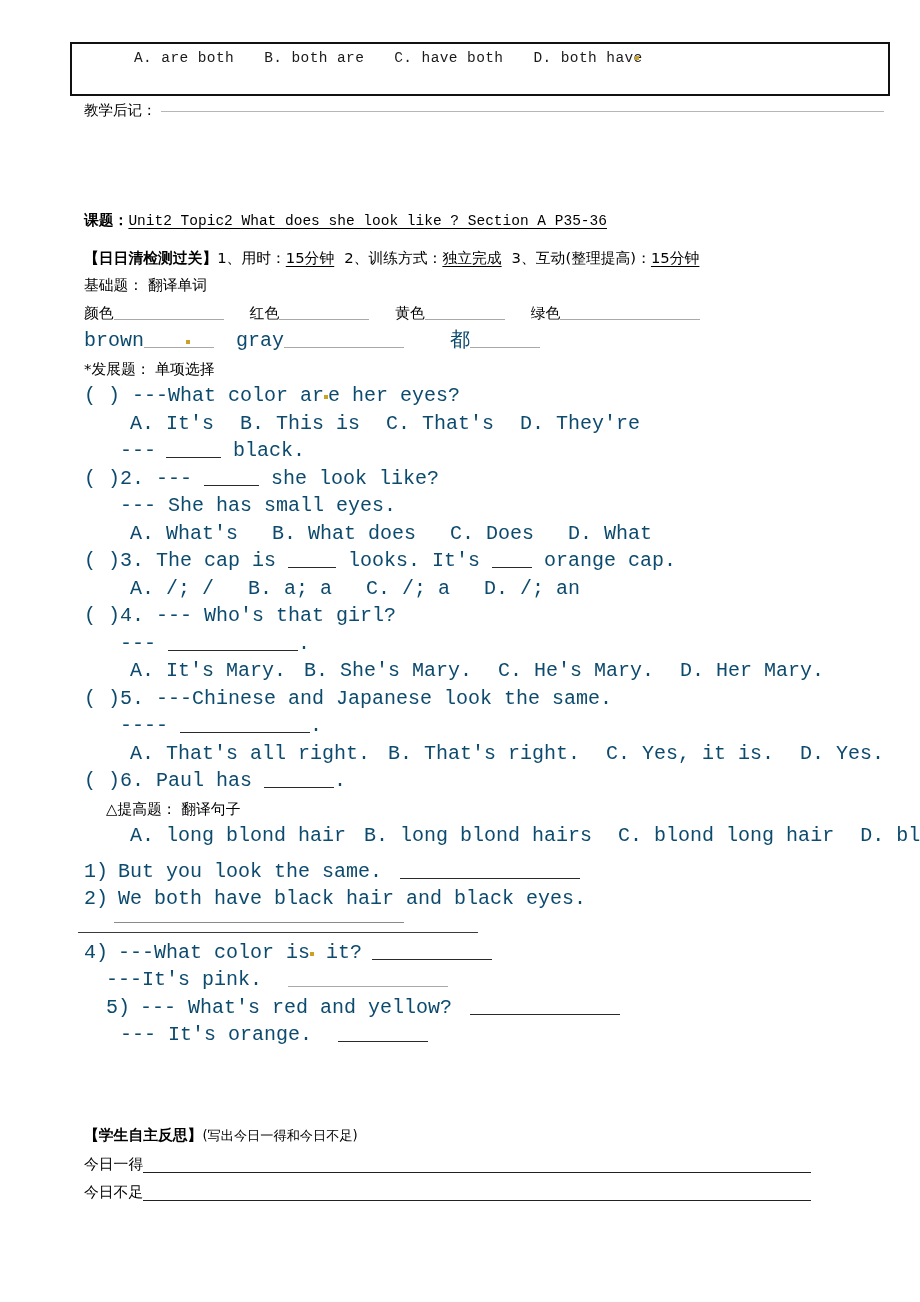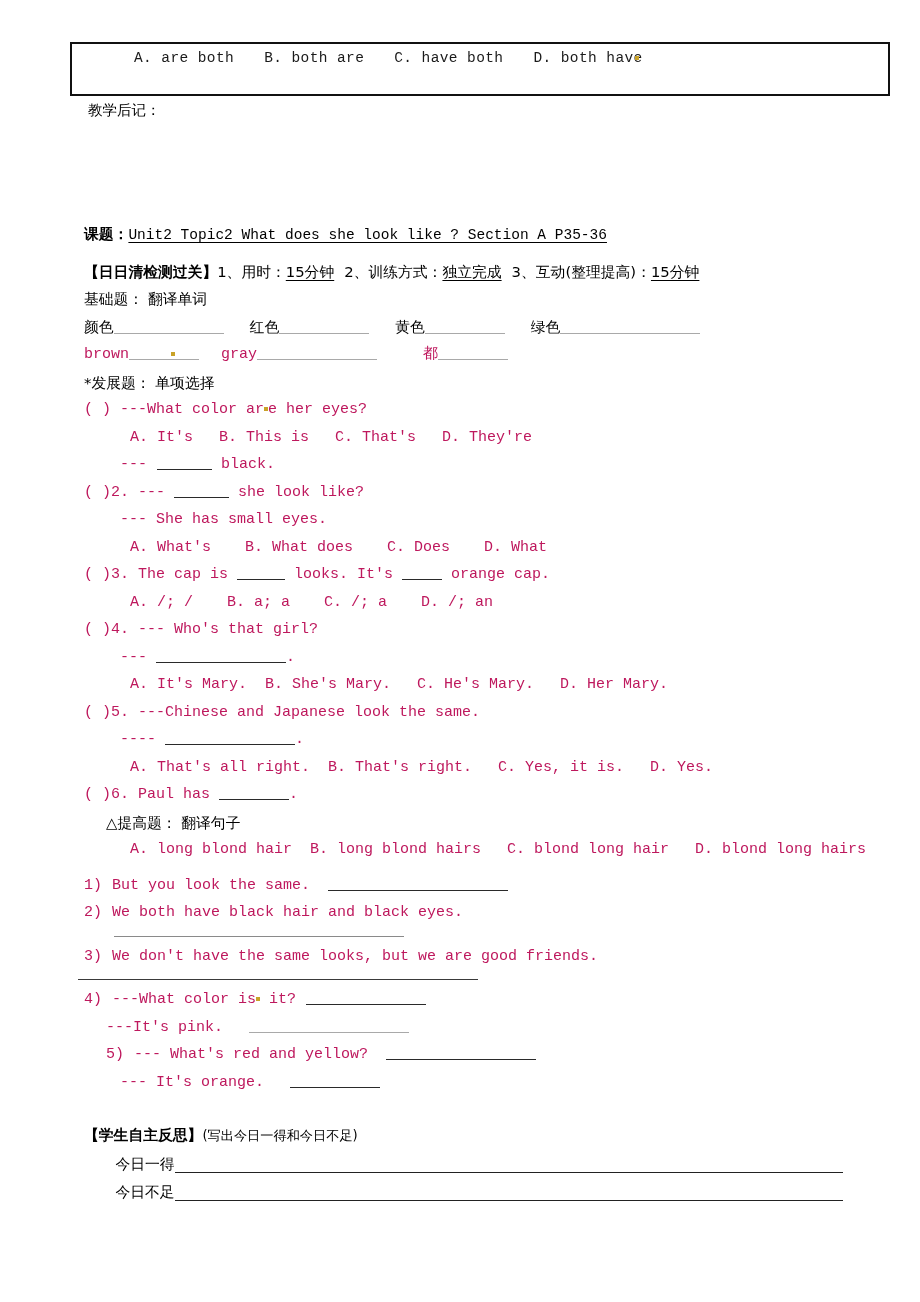--- a/index.html
+++ b/index.html
@@ -54,7 +54,6 @@
     display: flex;
     align-items: baseline;
     font-size: 14.5px;
-    flex-direction: column;
   }
   .cn { font-family: "DejaVu Sans", "Liberation Sans", sans-serif; }
   .note-label {

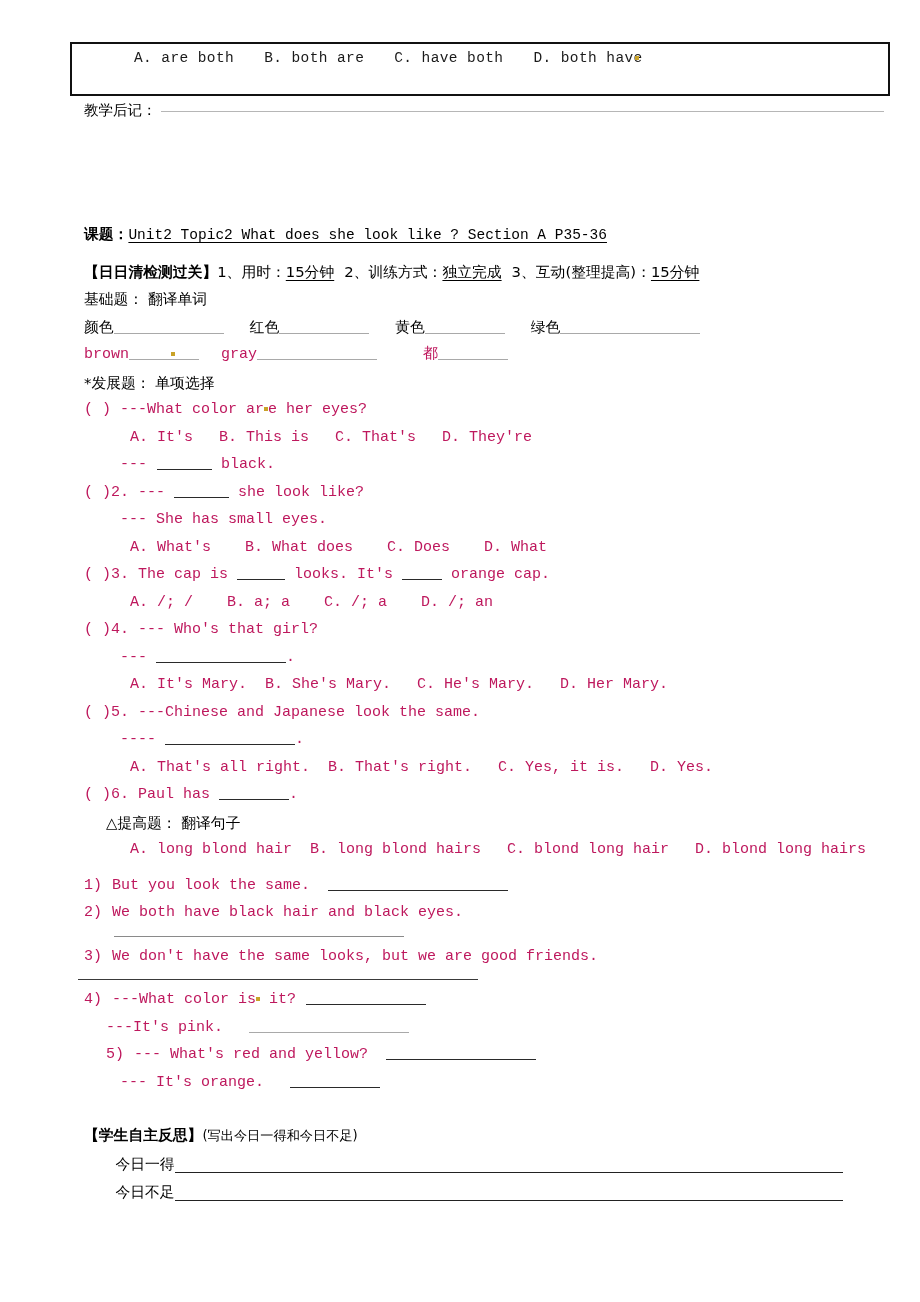--- a/index.html
+++ b/index.html
@@ -74,7 +74,7 @@
   .body-block {
     position: absolute;
     left: 84px;
-    top: 220px;
+    top: 206px;
     width: 800px;
   }
 

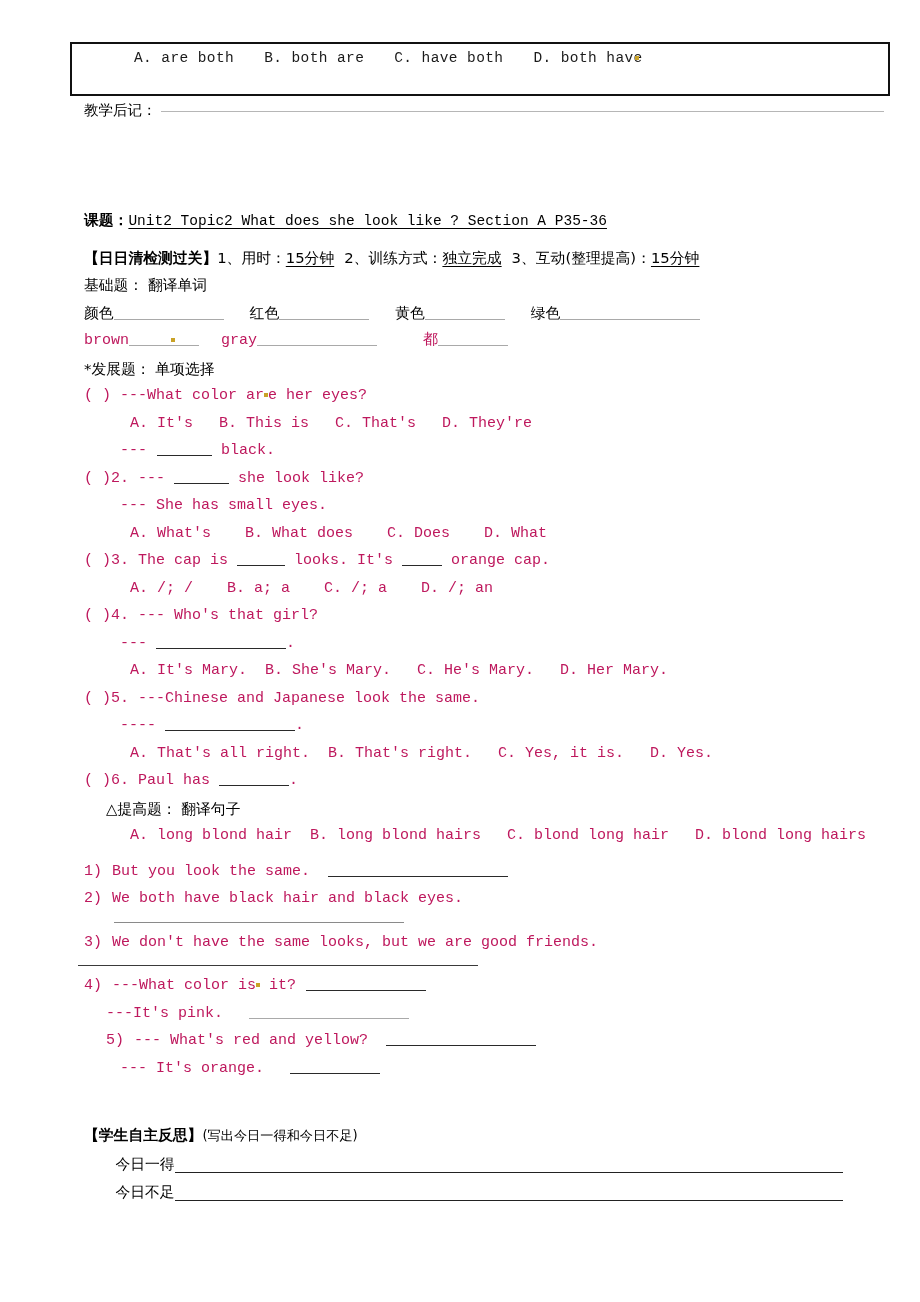--- a/index.html
+++ b/index.html
@@ -82,8 +82,8 @@
     line-height: 27.5px;
     white-space: nowrap;
     font-family: "Liberation Mono", "DejaVu Sans Mono", monospace;
-    font-size: 15px;
-    color: #be185d;
+    font-size: 20px;
+    color: #0c4a6e;
   }
   .line.cnline {
     font-family: "DejaVu Sans", "Liberation Sans", sans-serif;

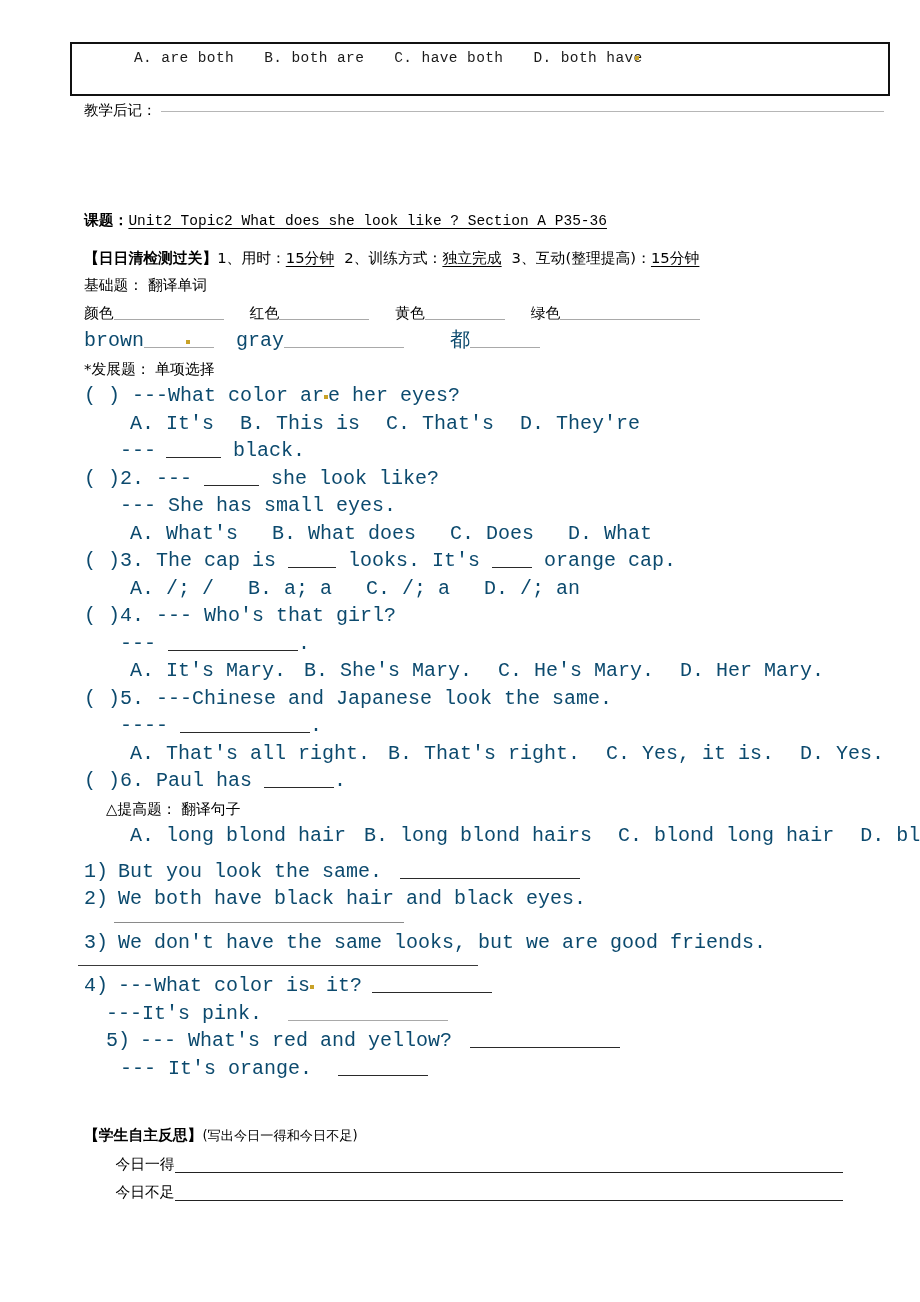--- a/index.html
+++ b/index.html
@@ -290,9 +290,6 @@
     </div>
     <div class="answer-rule r1" style="margin-left:30px;width:290px;"></div>
 
-    <div class="line">
-      <span>3)</span><span class="gap10"></span><span>We don't have the same looks, but we are good friends.</span>
-    </div>
     <div class="answer-rule r2 dark" style="margin-left:-6px;width:400px;"></div>
 
     <div class="line">

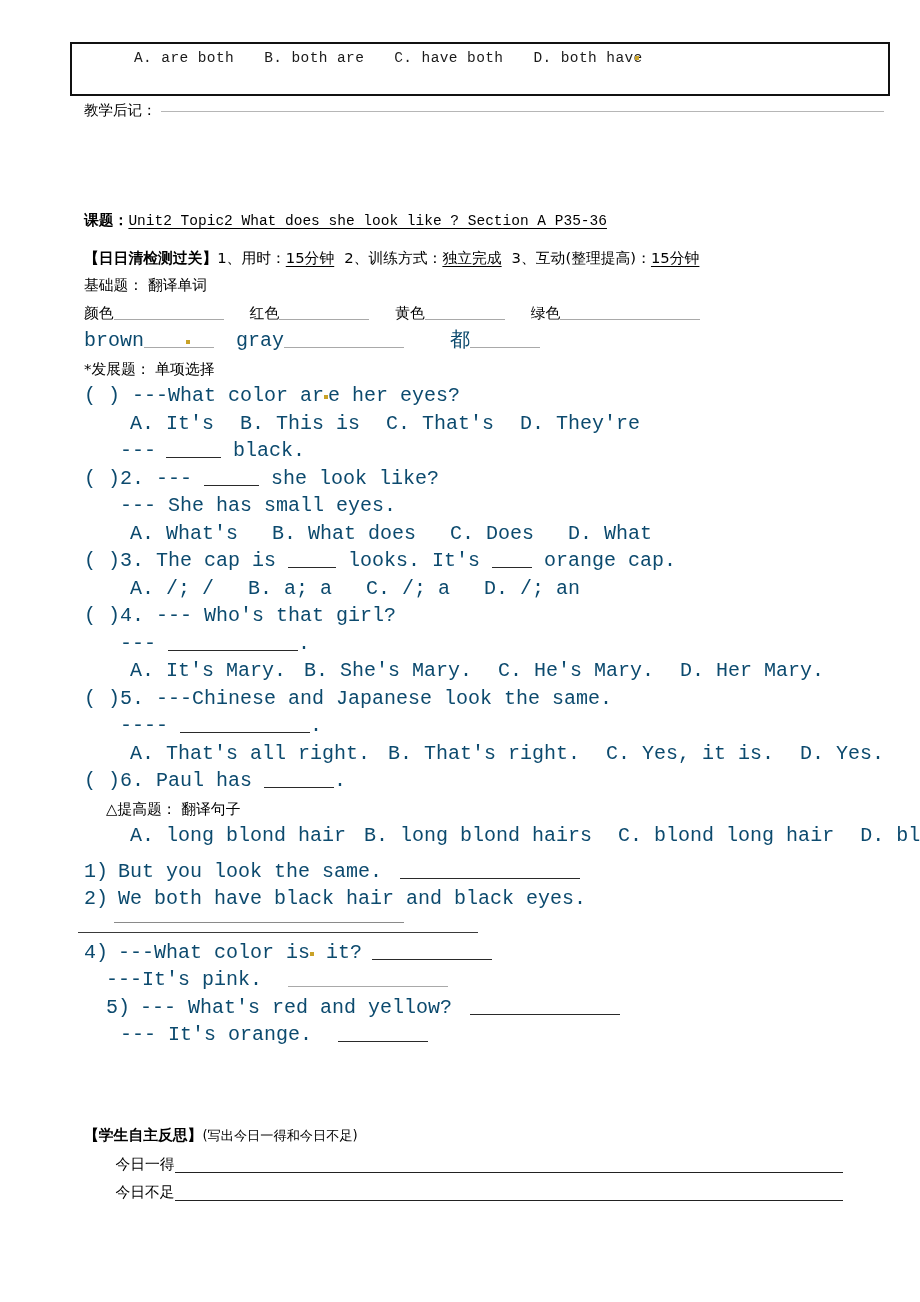--- a/index.html
+++ b/index.html
@@ -171,7 +171,6 @@
     align-items: flex-end;
     line-height: 26px;
     margin-top: 2px;
-    justify-content: center;
   }
   .reflect-label {
     font-family: "DejaVu Sans", "Liberation Sans", sans-serif;

